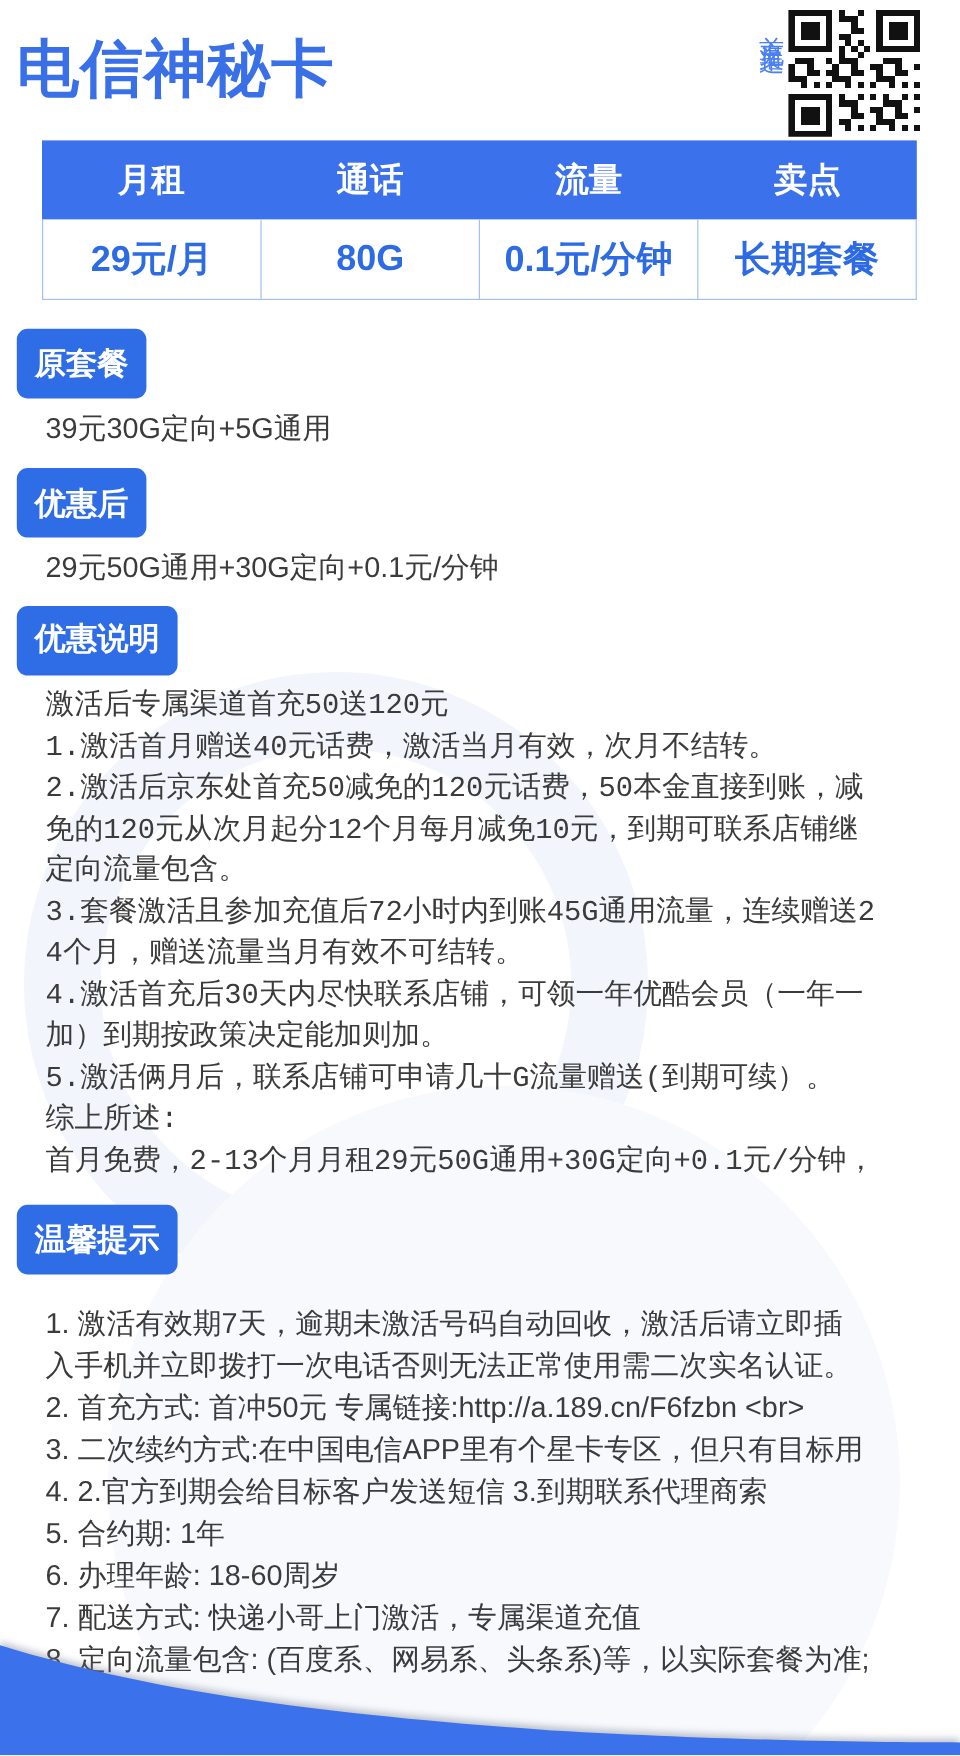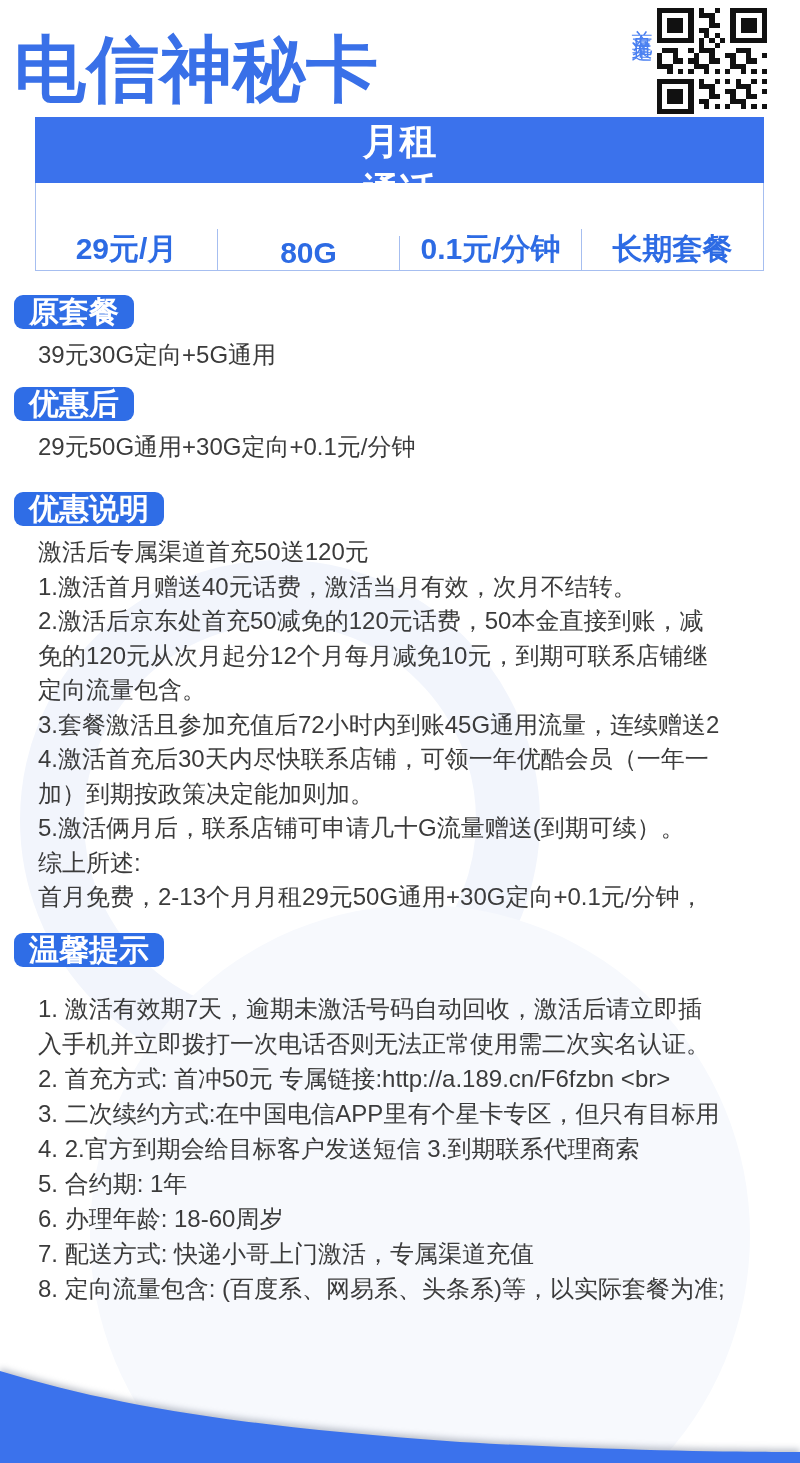--- a/index.html
+++ b/index.html
@@ -25,7 +25,7 @@
   .title{
     position:absolute;left:14px;top:30px;z-index:1;
     margin:0;
-    font-size:72px;line-height:1.1;font-weight:900;
+    font-size:52px;line-height:1.1;font-weight:900;
     letter-spacing:1px;color:#3970E8;
   }
   .qr-wrap{position:absolute;left:0;top:0;width:800px;height:120px;z-index:1;}

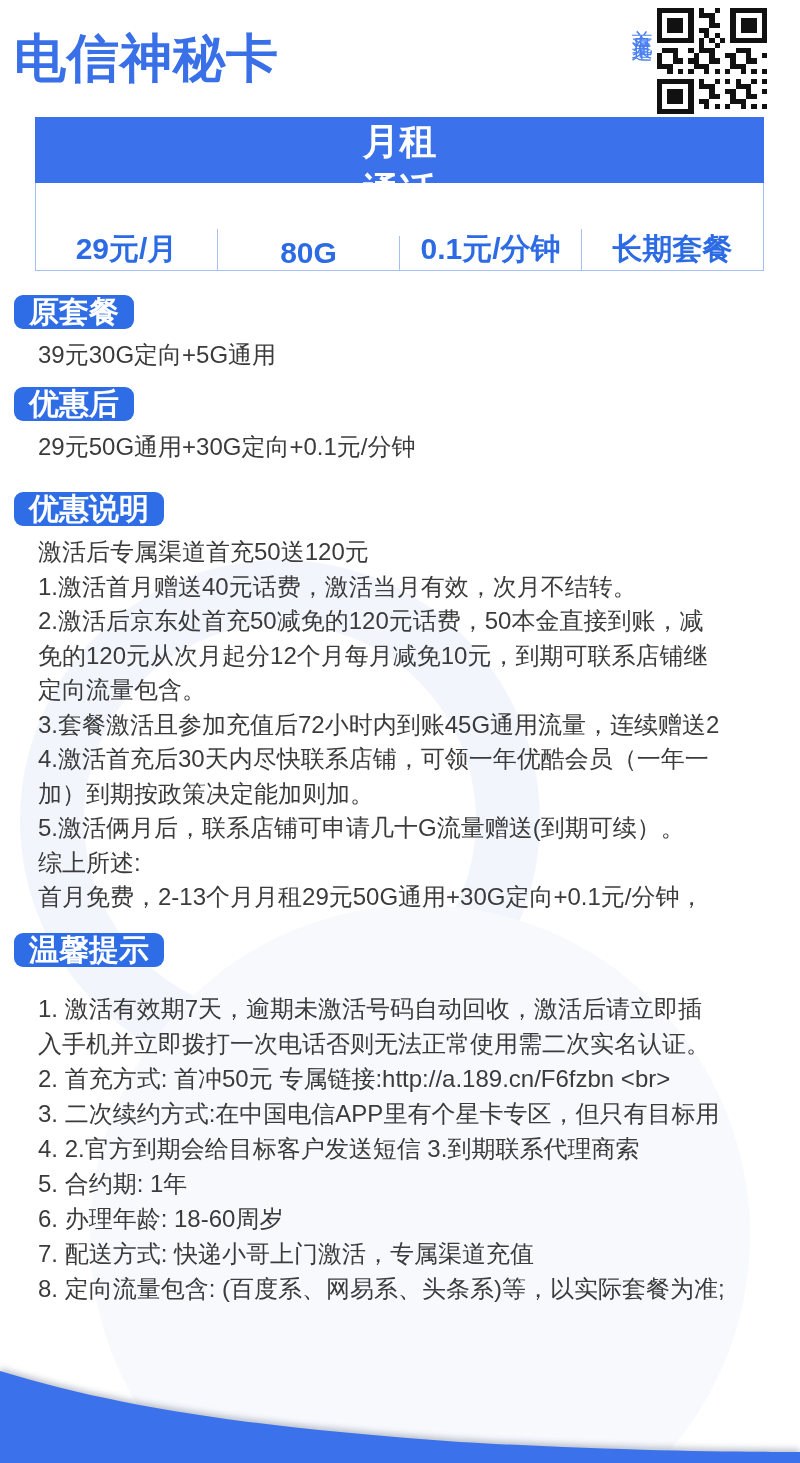--- a/index.html
+++ b/index.html
@@ -39,7 +39,7 @@
   .plan-table{position:relative;z-index:1;margin:117px 0 0 35px;width:729px;}
   .thead{
     display:flex;height:66px;background:#3B72EC;
-    color:#ffffff;font-weight:700;font-size:37px;flex-direction:column;
+    color:#ffffff;font-weight:700;font-size:28px;
   }
   .th{flex:1;display:flex;align-items:center;justify-content:center;}
   .tbody{

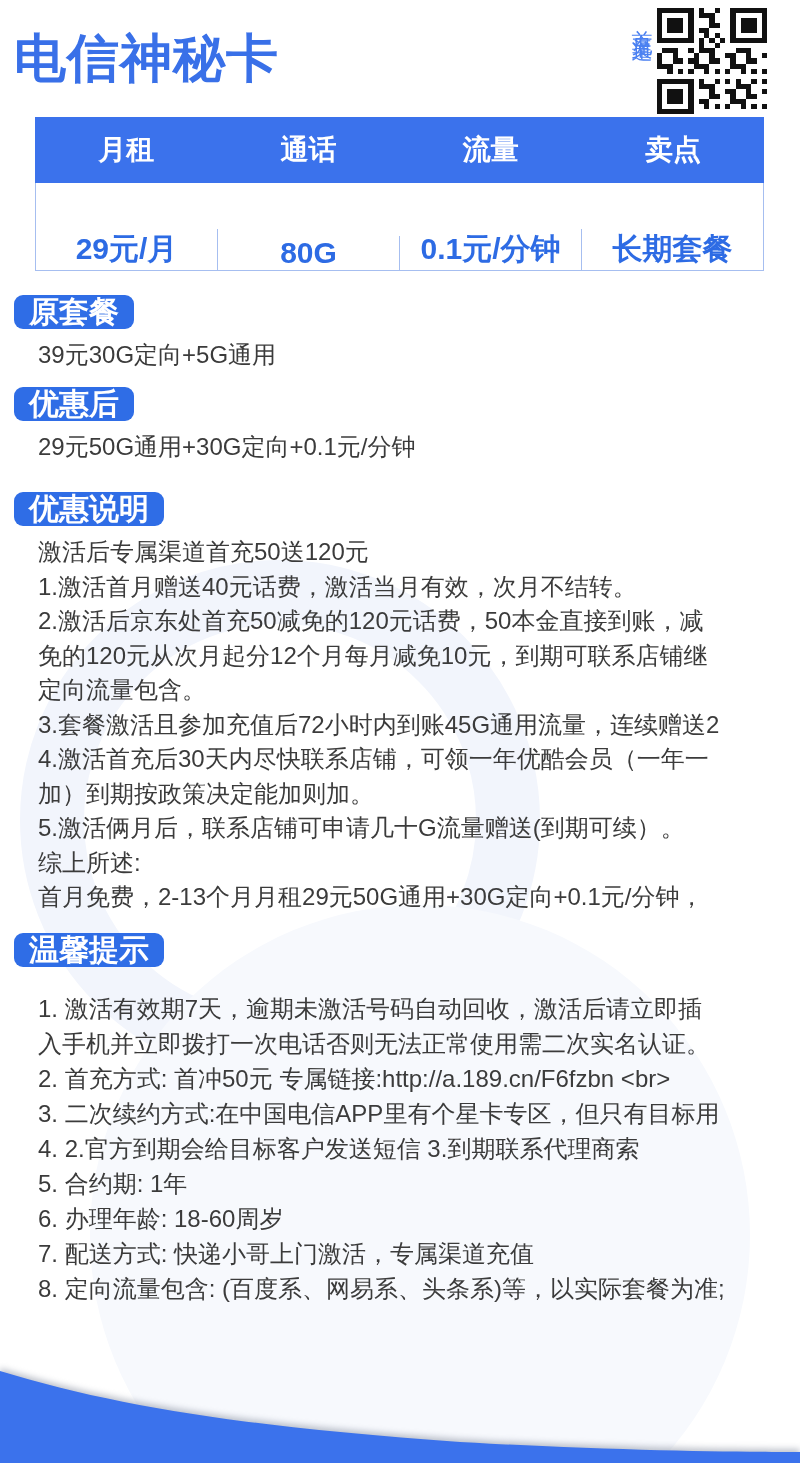--- a/index.html
+++ b/index.html
@@ -43,9 +43,9 @@
   }
   .th{flex:1;display:flex;align-items:center;justify-content:center;}
   .tbody{
-    display:flex;height:88px;background:#ffffff;
+    display:flex;height:67px;background:#ffffff;
     border:1px solid #A6BEF0;border-top:none;box-sizing:border-box;
-    color:#2D6BE4;font-weight:700;font-size:30px;align-items:flex-end;
+    color:#2D6BE4;font-weight:700;font-size:30px;
   }
   .td{
     flex:1;display:flex;align-items:center;justify-content:center;

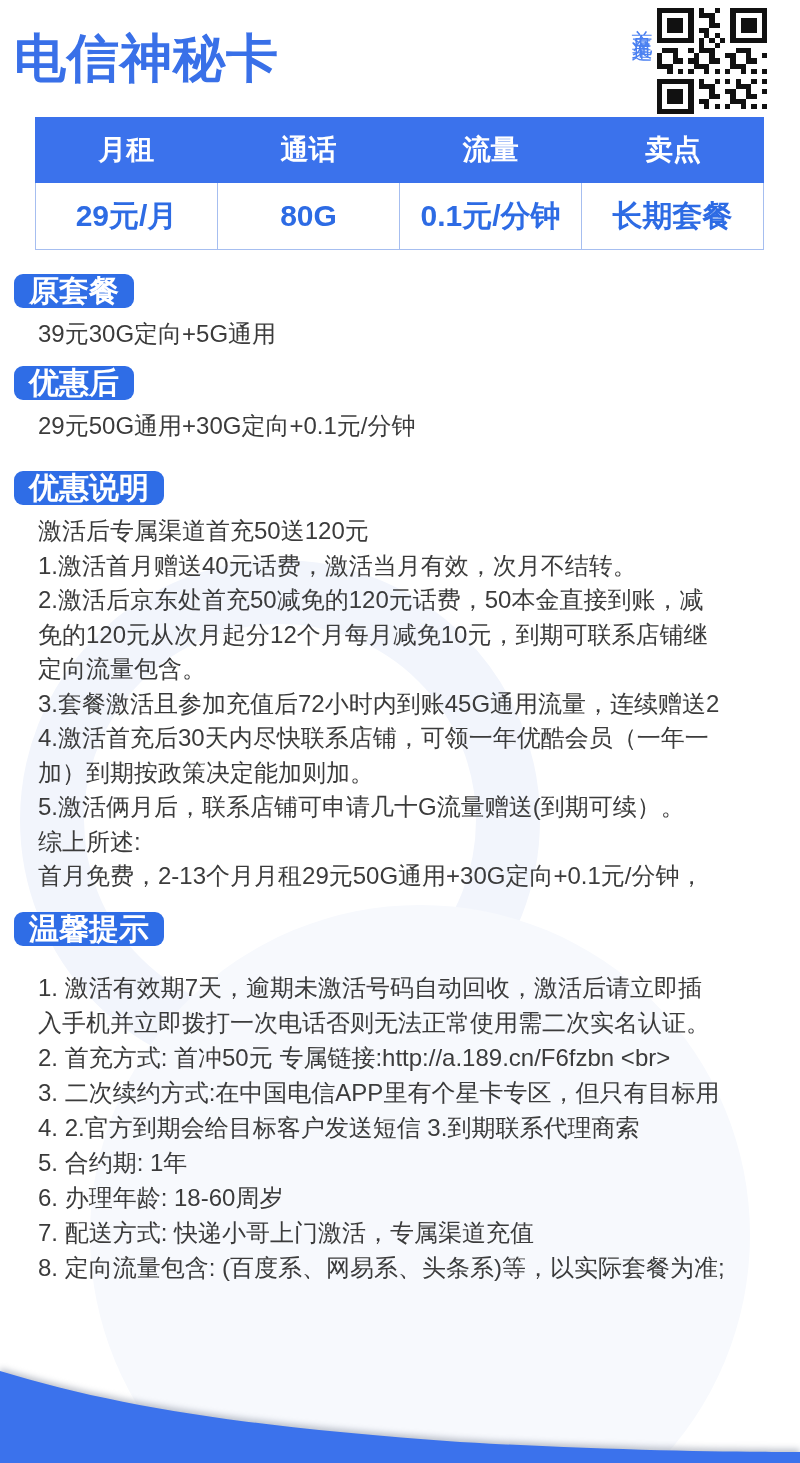--- a/index.html
+++ b/index.html
@@ -57,8 +57,8 @@
   .badge{
     display:inline-block;margin-left:14px;
     background:#2F6DE6;color:#ffffff;
-    font-size:30px;font-weight:700;line-height:34px;height:34px;
-    padding:0 15px;border-radius:9px;
+    font-size:26px;font-weight:700;line-height:34px;height:34px;
+    padding:12px 15px;border-radius:9px;
   }
   .sec-lines{
     margin:9px 0 0 38px;width:760px;

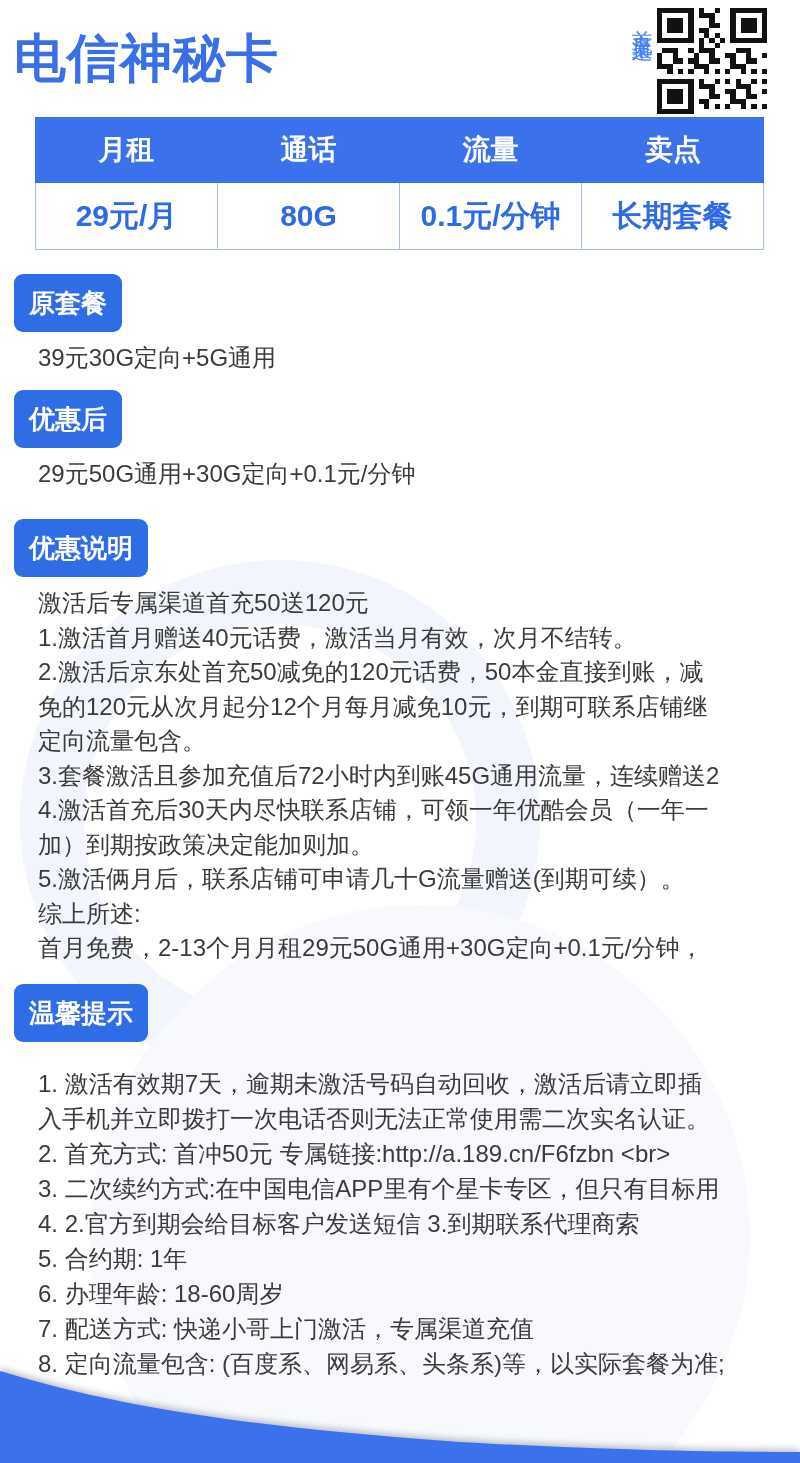--- a/index.html
+++ b/index.html
@@ -67,7 +67,7 @@
   .line{white-space:nowrap;}
   .sec0{margin-top:24px;}
   .sec1{margin-top:14px;}
-  .sec2{margin-top:28px;}
+  .sec2{margin-top:14px;font-family:Liberation Mono, monospace;}
   .sec3{margin-top:18px;}
   .sec3 .sec-lines{margin-top:24px;line-height:35px;}
   

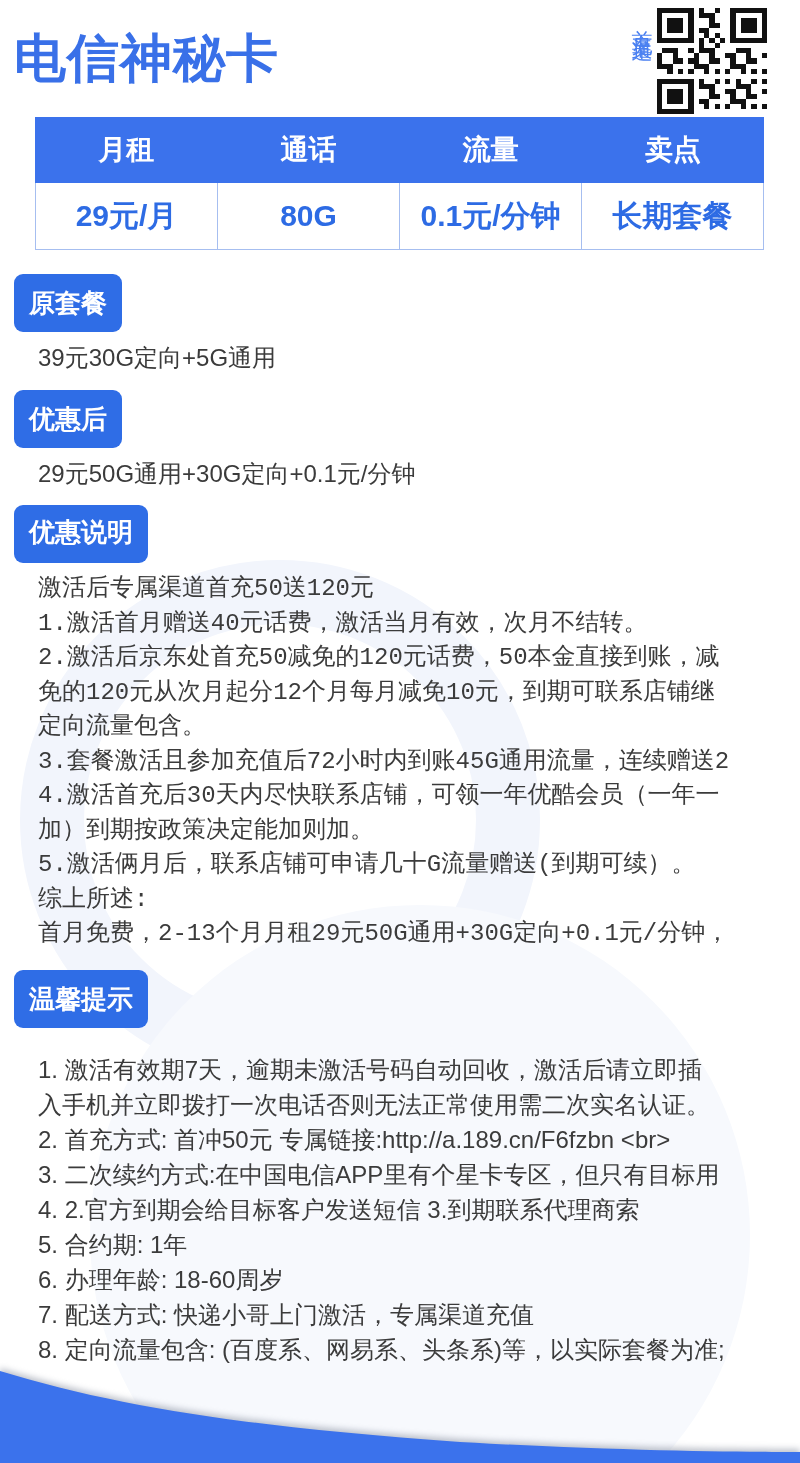--- a/index.html
+++ b/index.html
@@ -148,6 +148,7 @@
       <div class="line">免的120元从次月起分12个月每月减免10元，到期可联系店铺继</div>
       <div class="line">定向流量包含。</div>
       <div class="line">3.套餐激活且参加充值后72小时内到账45G通用流量，连续赠送2</div>
+      <div class="line">4个月，赠送流量当月有效不可结转。</div>
       <div class="line">4.激活首充后30天内尽快联系店铺，可领一年优酷会员（一年一</div>
       <div class="line">加）到期按政策决定能加则加。</div>
       <div class="line">5.激活俩月后，联系店铺可申请几十G流量赠送(到期可续）。</div>

